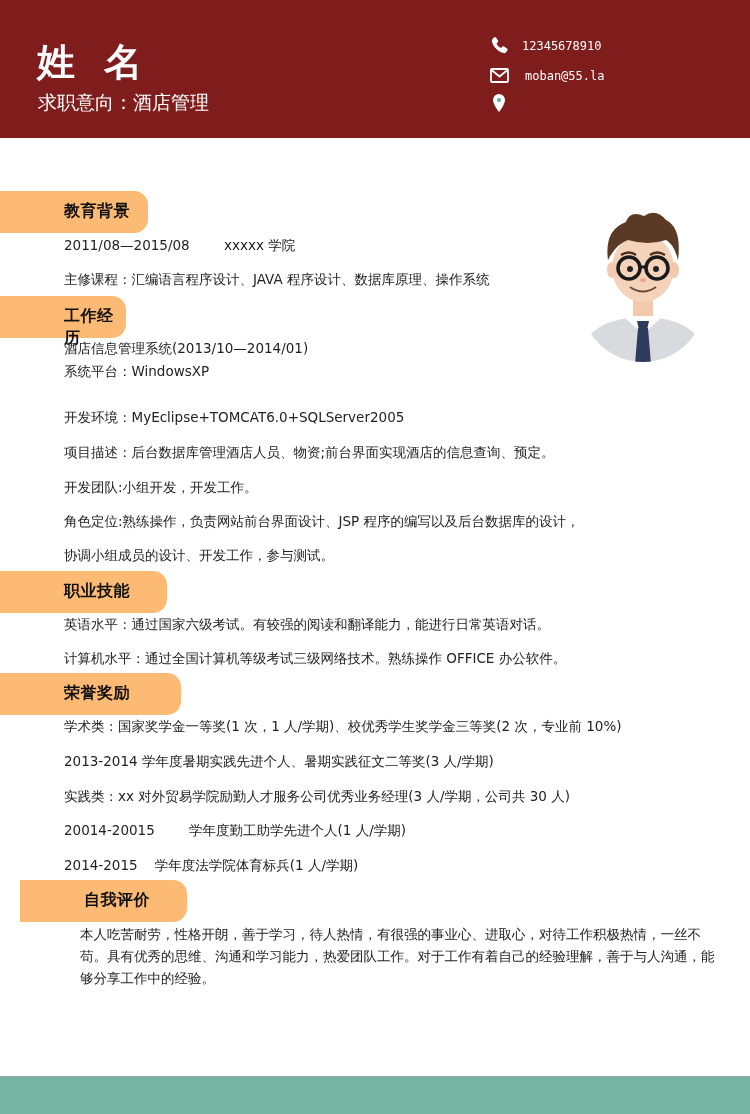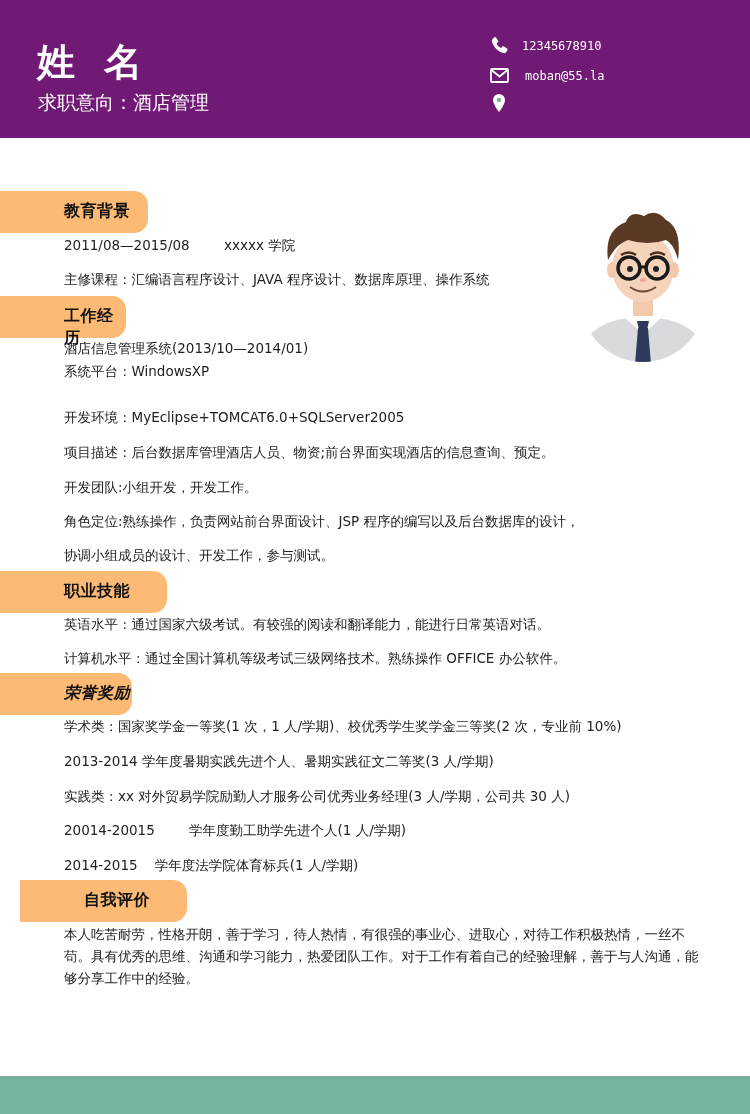--- a/index.html
+++ b/index.html
@@ -5,7 +5,7 @@
   html, body { margin: 0; padding: 0; }
   body { width: 750px; height: 1114px; position: relative; background: #ffffff; overflow: hidden;
          font-family: "DejaVu Sans", "Liberation Sans", sans-serif; color: #222; }
-  .header { position: absolute; left: 0; top: 0; width: 750px; height: 138px; background: #701a75; }
+  .header { position: absolute; left: 0; top: 0; width: 750px; height: 138px; background: #7f1d1d; }
   .name { position: absolute; left: 37px; top: 38px; font-size: 38px; font-weight: bold; color: #fff; letter-spacing: 8px; line-height: 48px; }
   .intent { position: absolute; left: 38px; top: 89px; font-size: 19px; color: #fff; line-height: 26px; }
   .contact { position: absolute; left: 488px; width: 240px; height: 24px; }

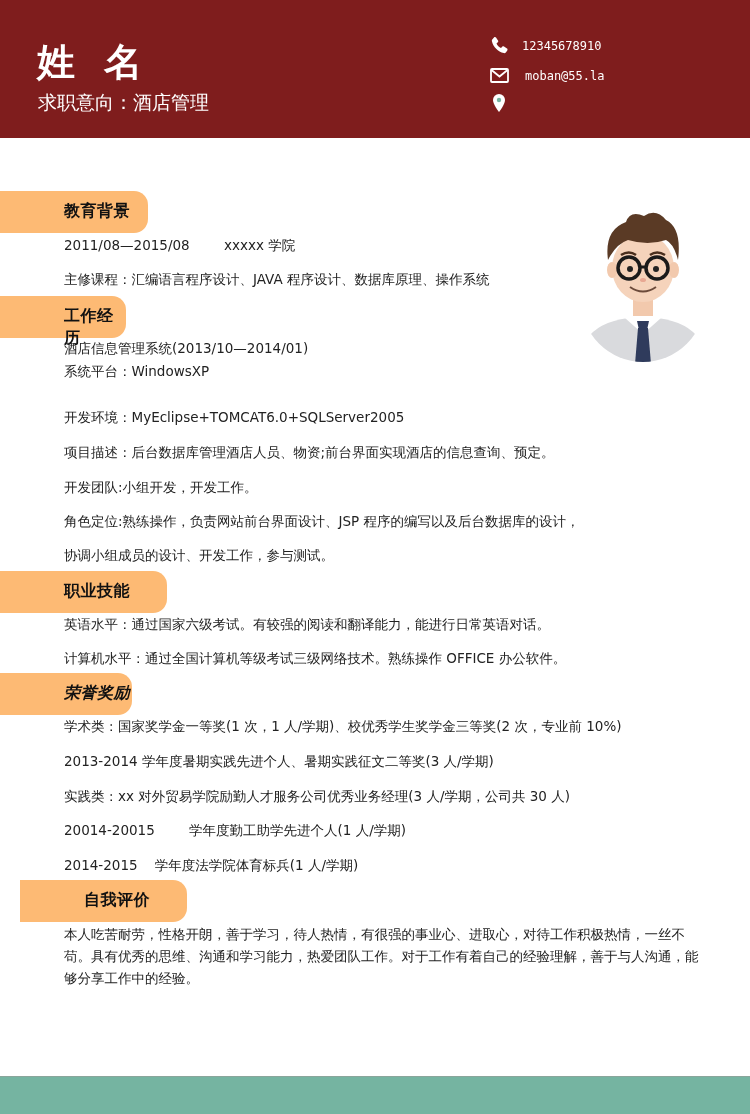--- a/index.html
+++ b/index.html
@@ -100,7 +100,7 @@
 <div class="line" style="top:614px;">英语水平：通过国家六级考试。有较强的阅读和翻译能力，能进行日常英语对话。</div>
 <div class="line" style="top:648px;">计算机水平：通过全国计算机等级考试三级网络技术。熟练操作 OFFICE 办公软件。</div>
 
-<div class="heading" style="top:673px;width:132px;font-style:italic;">
+<div class="heading" style="top:673px;width:181px;">
   <span>荣誉奖励</span>
 </div>
 <div class="line" style="top:716px;">学术类：国家奖学金一等奖(1 次，1 人/学期)、校优秀学生奖学金三等奖(2 次，专业前 10%)</div>

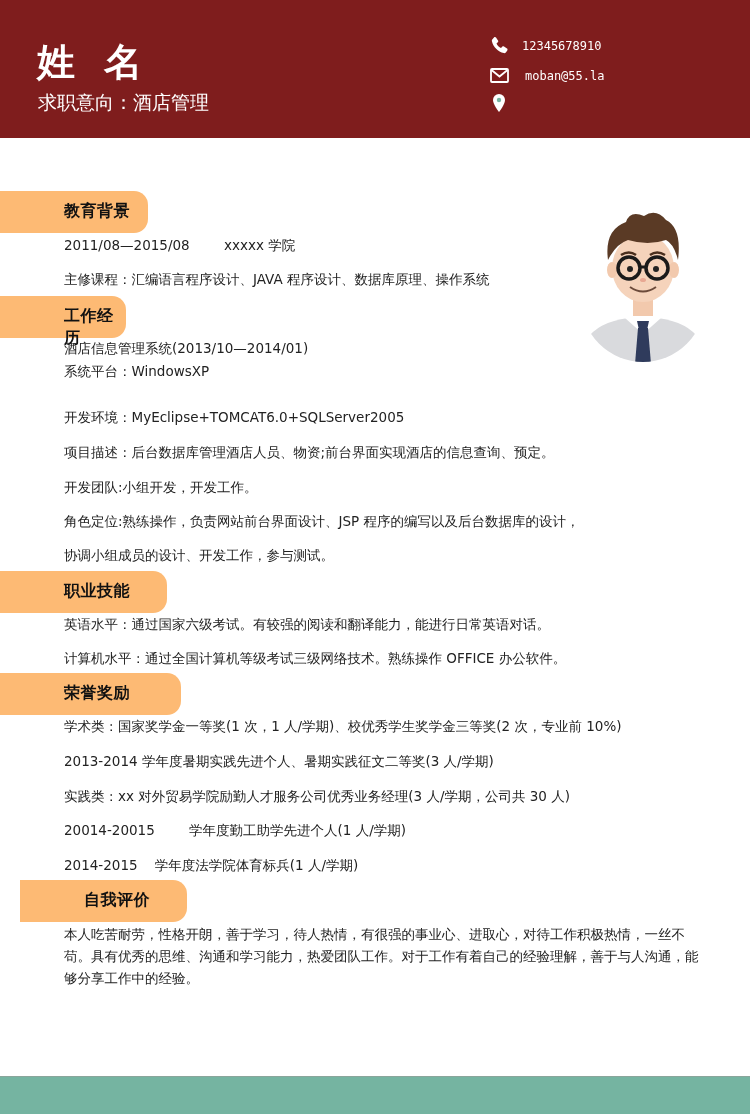--- a/index.html
+++ b/index.html
@@ -14,7 +14,7 @@
   .heading { position: absolute; left: 0; height: 42px; background: #fdba74; border-radius: 0 14px 14px 0; }
   .heading span { position: absolute; left: 64px; top: 9px; font-size: 16px; font-weight: bold; color: #111; line-height: 22px; letter-spacing: 0.5px; }
   .line { position: absolute; left: 64px; font-size: 13.5px; color: #222; line-height: 20px; white-space: nowrap; }
-  .para { position: absolute; left: 64px; width: 640px; font-size: 13.5px; color: #222; line-height: 22px; }
+  .para { position: absolute; left: 80px; width: 640px; font-size: 13.5px; color: #222; line-height: 22px; }
   .avatar { position: absolute; left: 578px; top: 200px; width: 130px; height: 170px; }
   .footer { position: absolute; left: 0; top: 1076px; width: 750px; height: 38px; background: #75b4a1; border-top: 1px solid #8aa59b; }
 </style>

